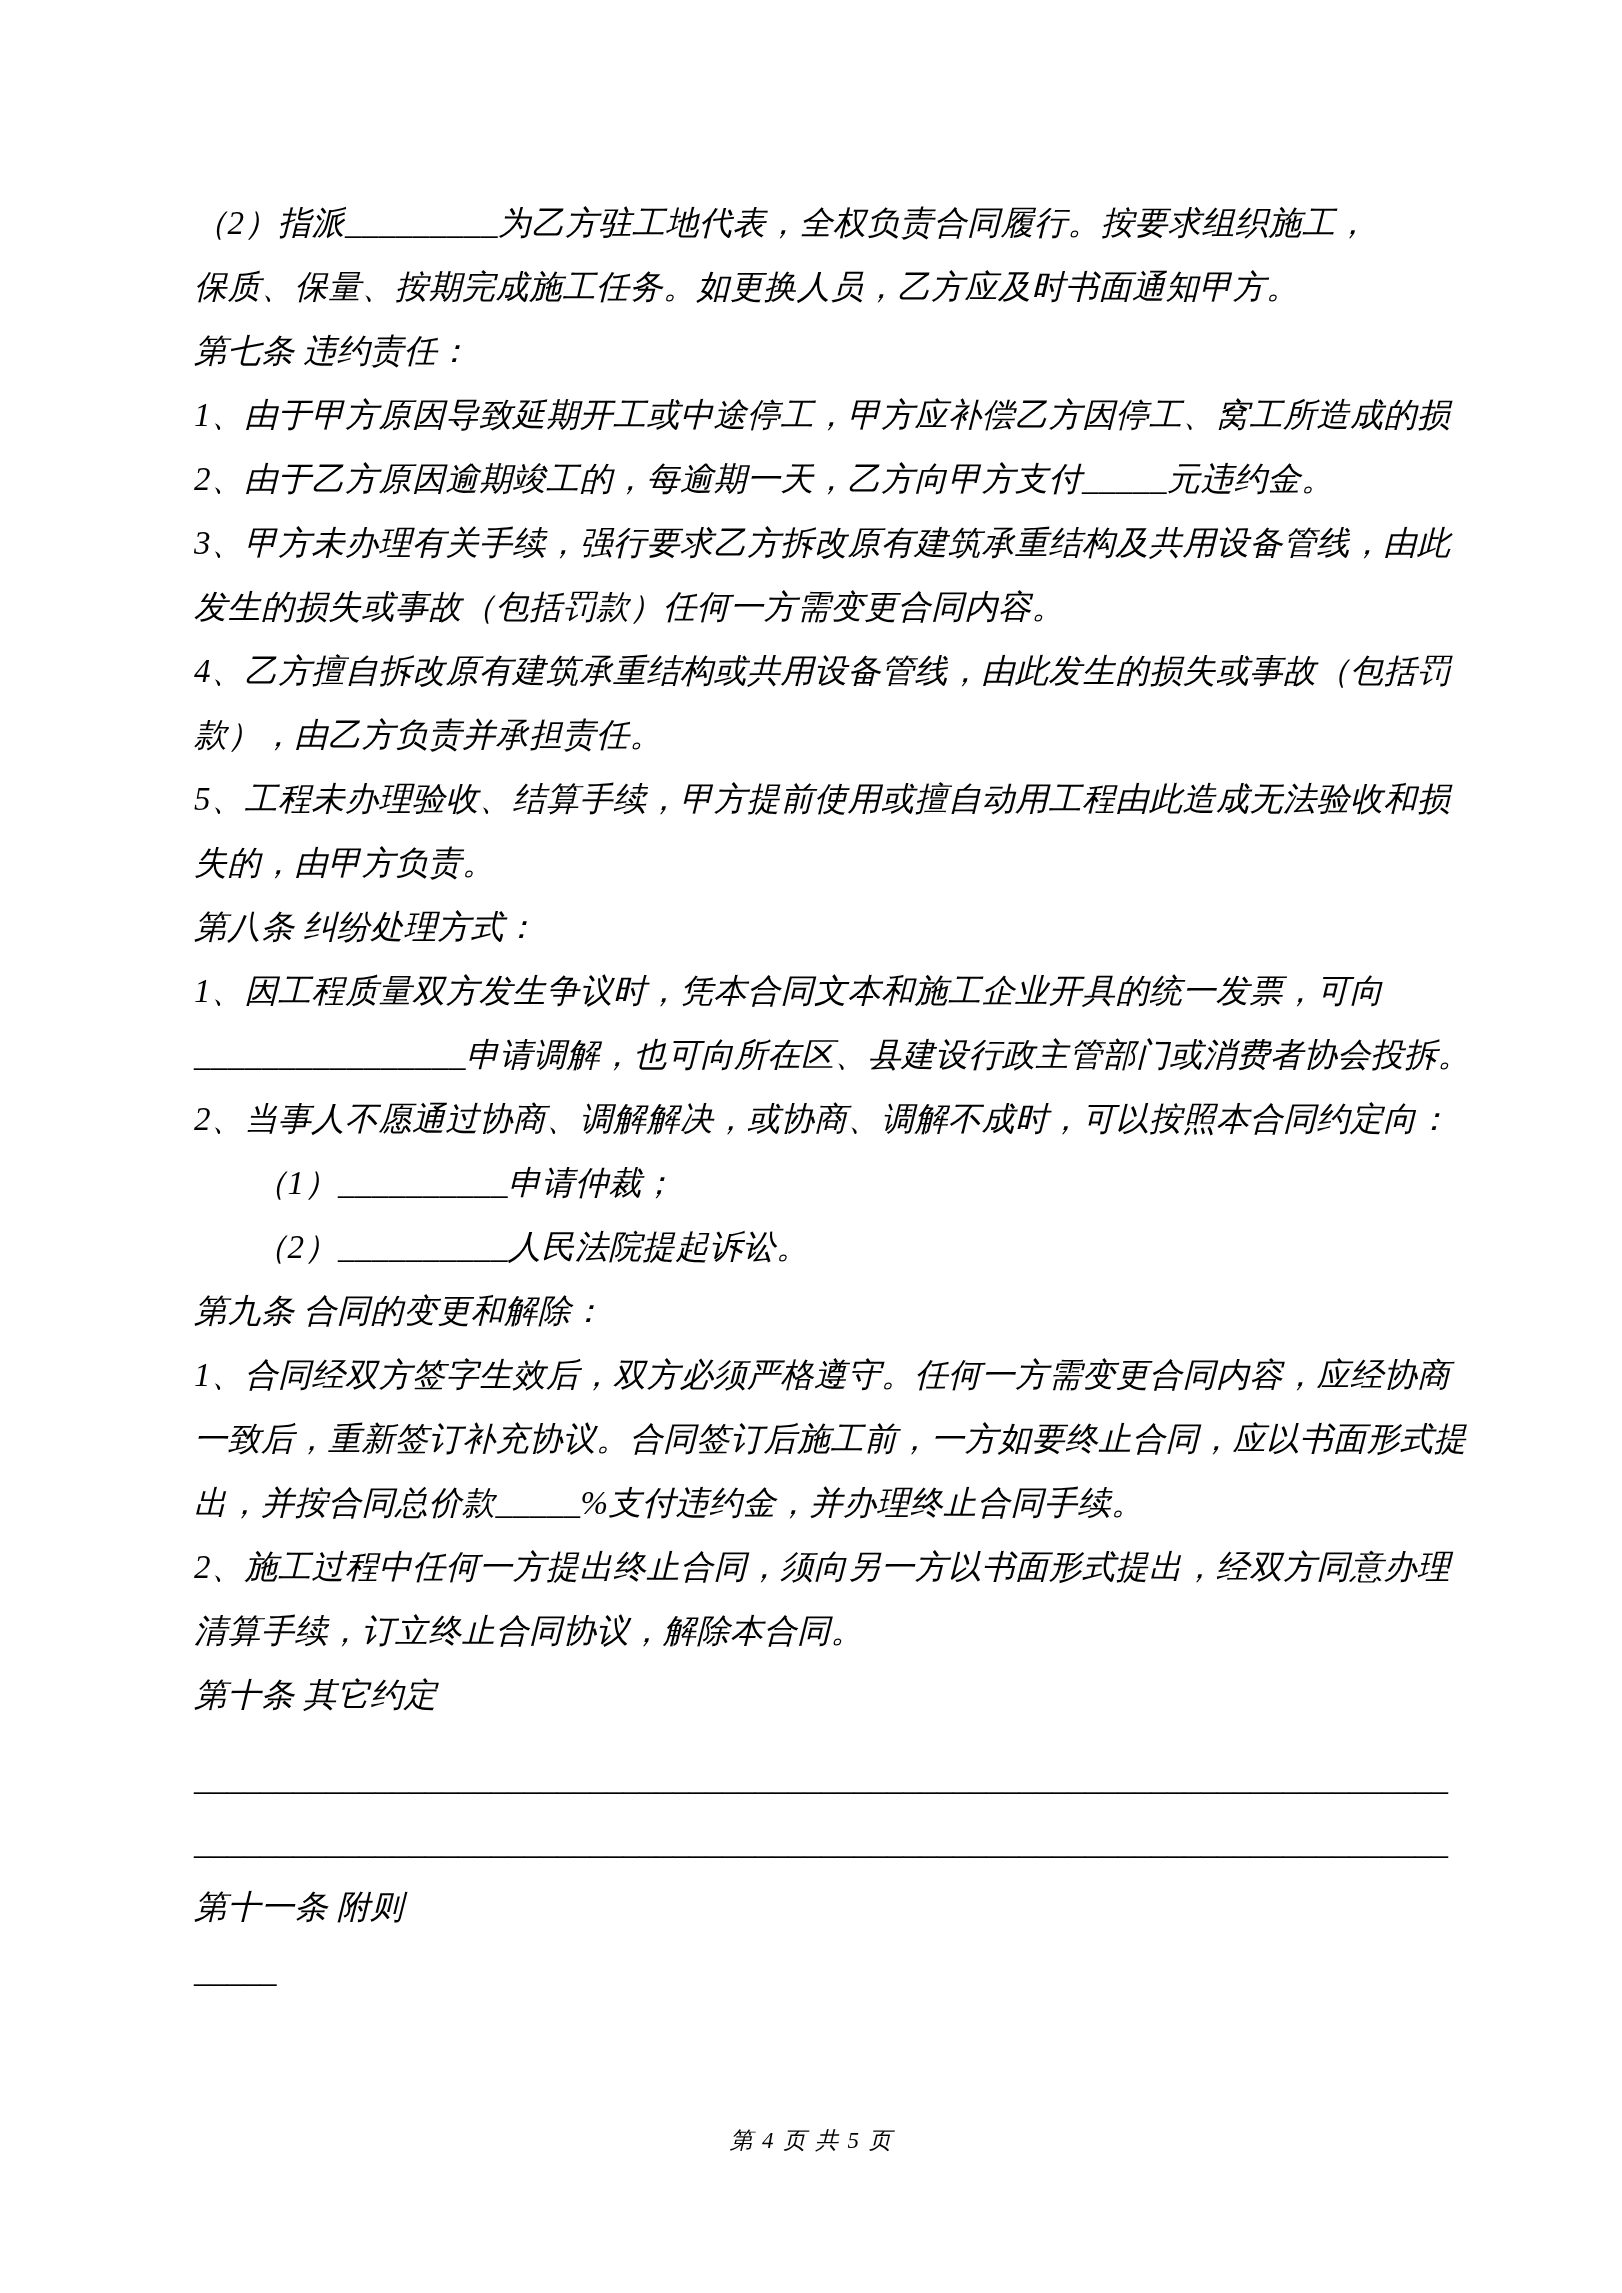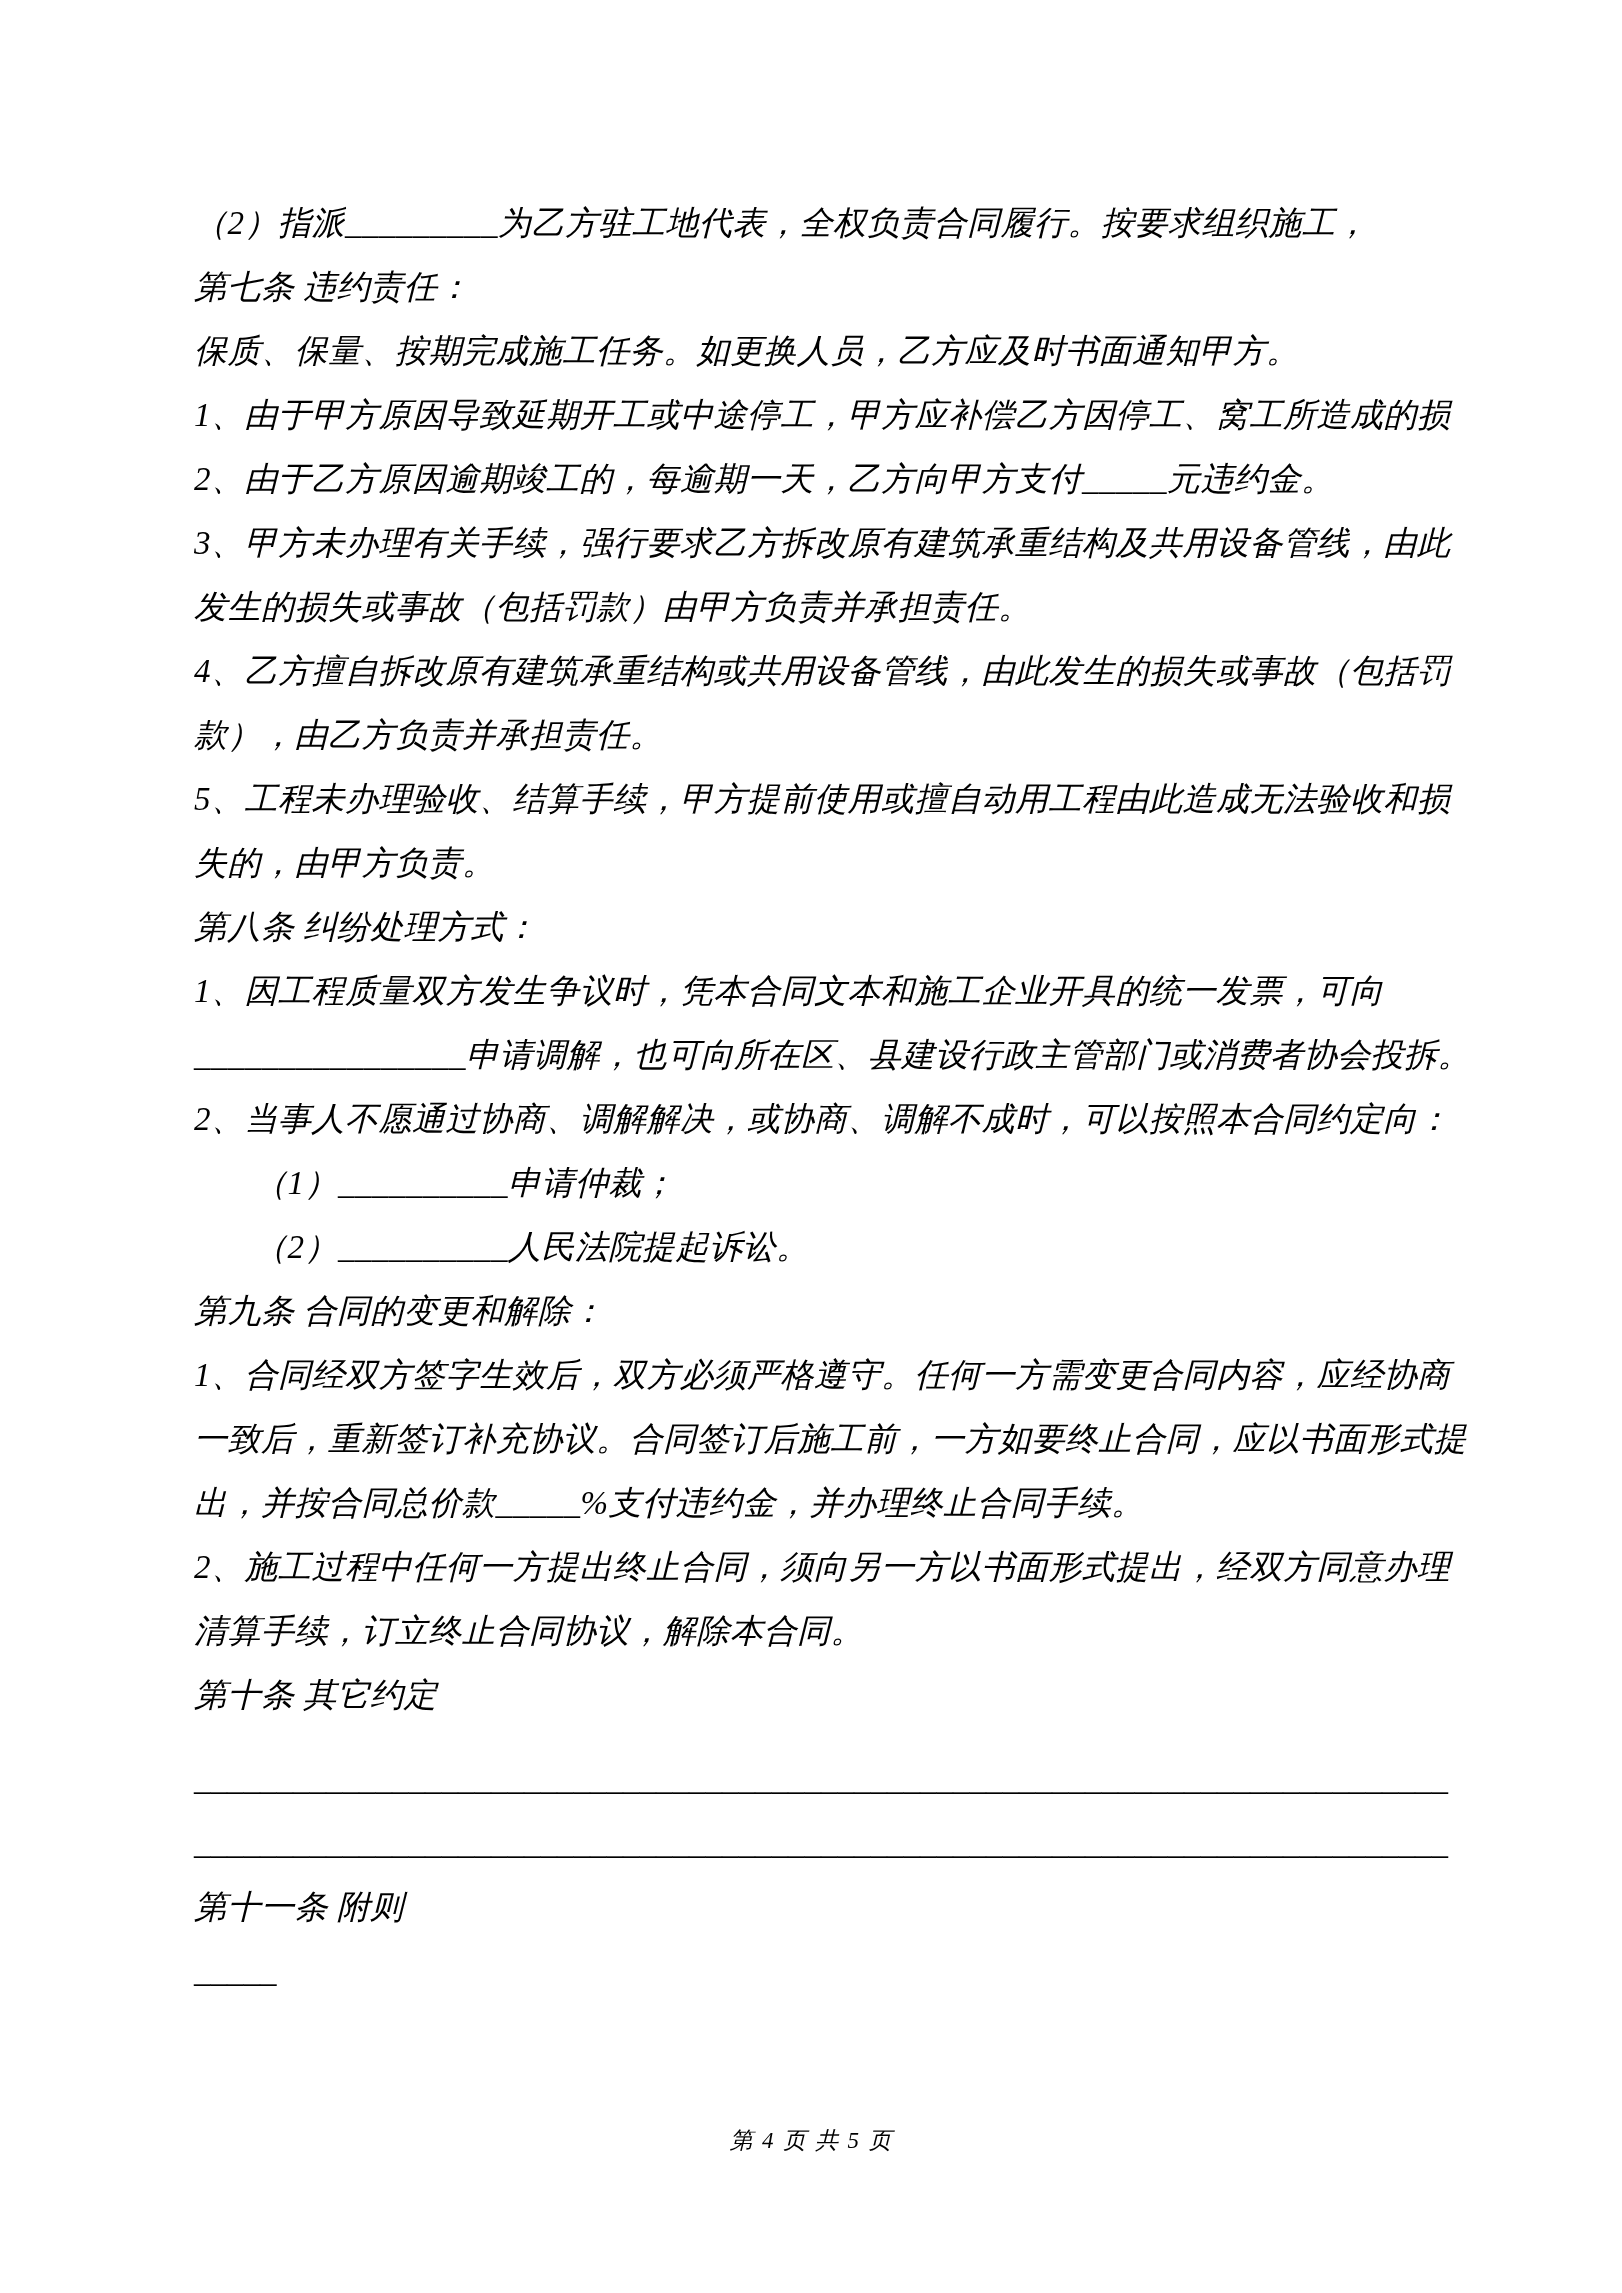--- a/index.html
+++ b/index.html
@@ -65,8 +65,8 @@
 <div class="page">
   <div class="content">
       <div class="line t-body">（2）指派_________为乙方驻工地代表，全权负责合同履行。按要求组织施工，</div>
+      <div class="line t-body">保质、保量、按期完成施工任务。如更换人员，乙方应及时书面通知甲方。</div>
       <div class="line t-heading">第七条 违约责任：</div>
-      <div class="line t-body">保质、保量、按期完成施工任务。如更换人员，乙方应及时书面通知甲方。</div>
       <div class="line t-body">1、由于甲方原因导致延期开工或中途停工，甲方应补偿乙方因停工、窝工所造成的损</div>
       <div class="line t-body">2、由于乙方原因逾期竣工的，每逾期一天，乙方向甲方支付_____元违约金。</div>
       <div class="line t-body">3、甲方未办理有关手续，强行要求乙方拆改原有建筑承重结构及共用设备管线，由此</div>

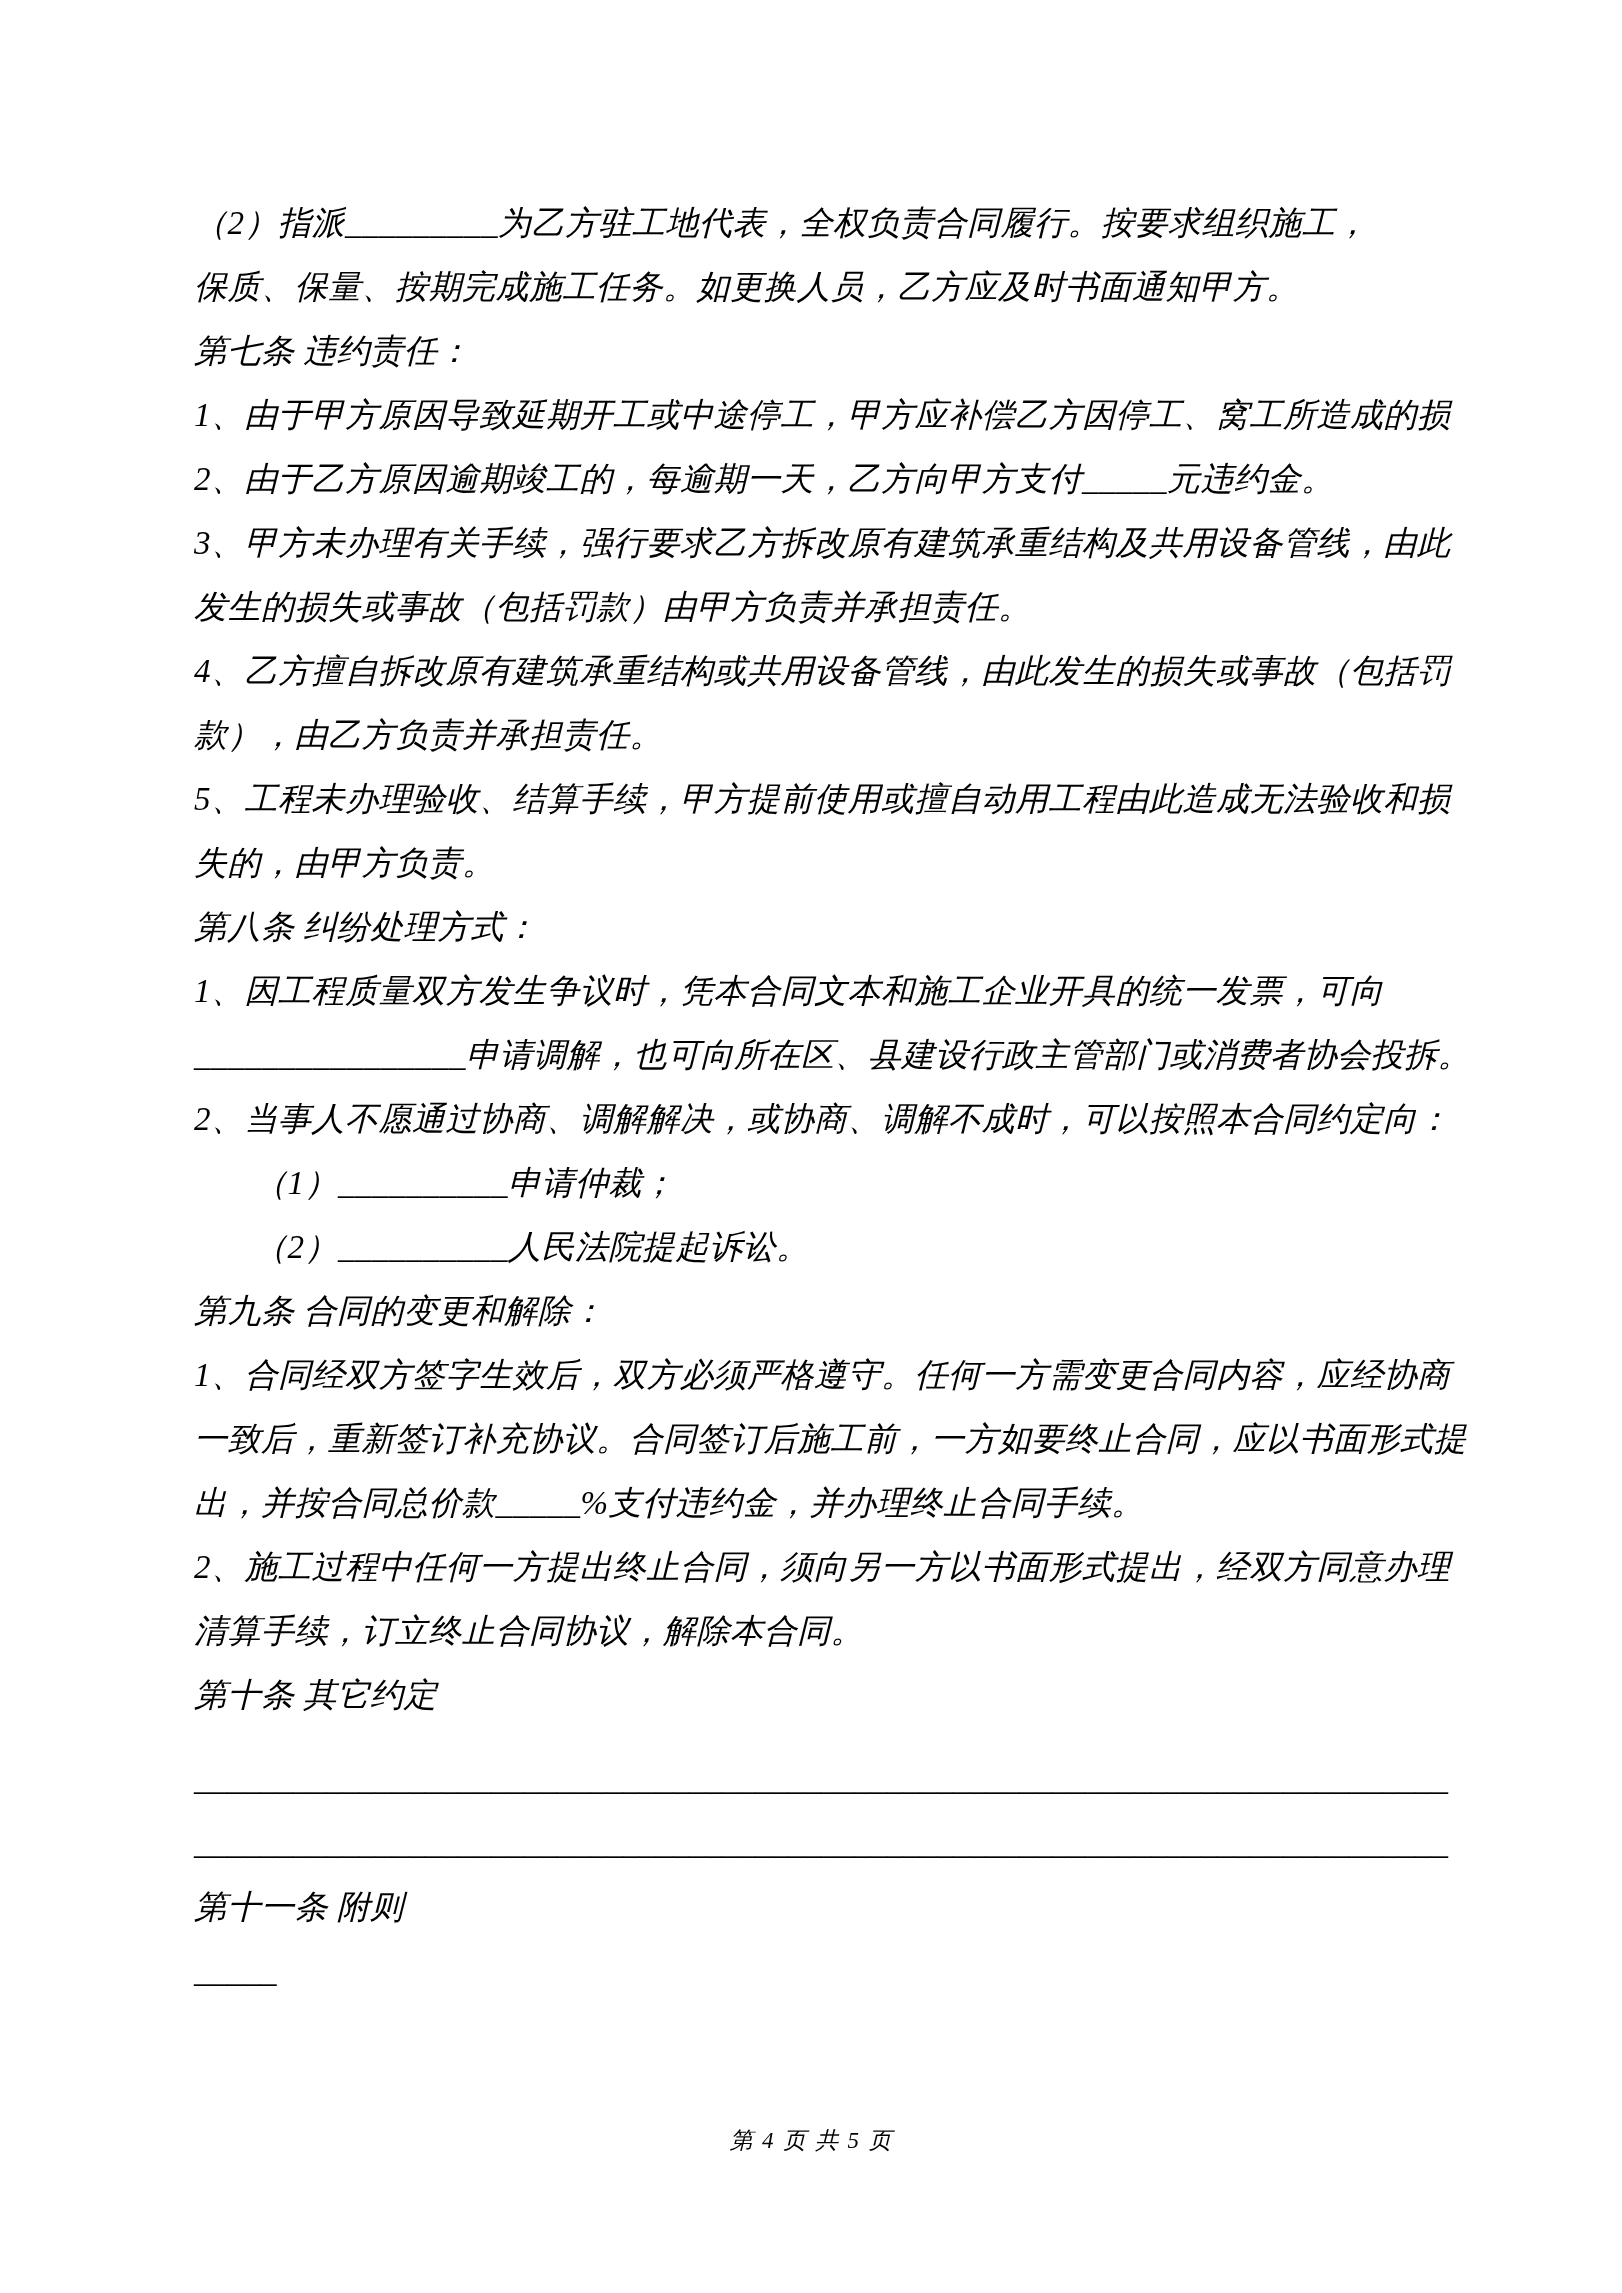--- a/index.html
+++ b/index.html
@@ -70,7 +70,7 @@
       <div class="line t-body">1、由于甲方原因导致延期开工或中途停工，甲方应补偿乙方因停工、窝工所造成的损</div>
       <div class="line t-body">2、由于乙方原因逾期竣工的，每逾期一天，乙方向甲方支付_____元违约金。</div>
       <div class="line t-body">3、甲方未办理有关手续，强行要求乙方拆改原有建筑承重结构及共用设备管线，由此</div>
-      <div class="line t-body">发生的损失或事故（包括罚款）由甲方负责并承担责任。</div>
+      <div class="line t-body">发生的损失或事故（包括罚款）任何一方需变更合同内容。</div>
       <div class="line t-body">4、乙方擅自拆改原有建筑承重结构或共用设备管线，由此发生的损失或事故（包括罚</div>
       <div class="line t-body">款），由乙方负责并承担责任。</div>
       <div class="line t-body">5、工程未办理验收、结算手续，甲方提前使用或擅自动用工程由此造成无法验收和损</div>

